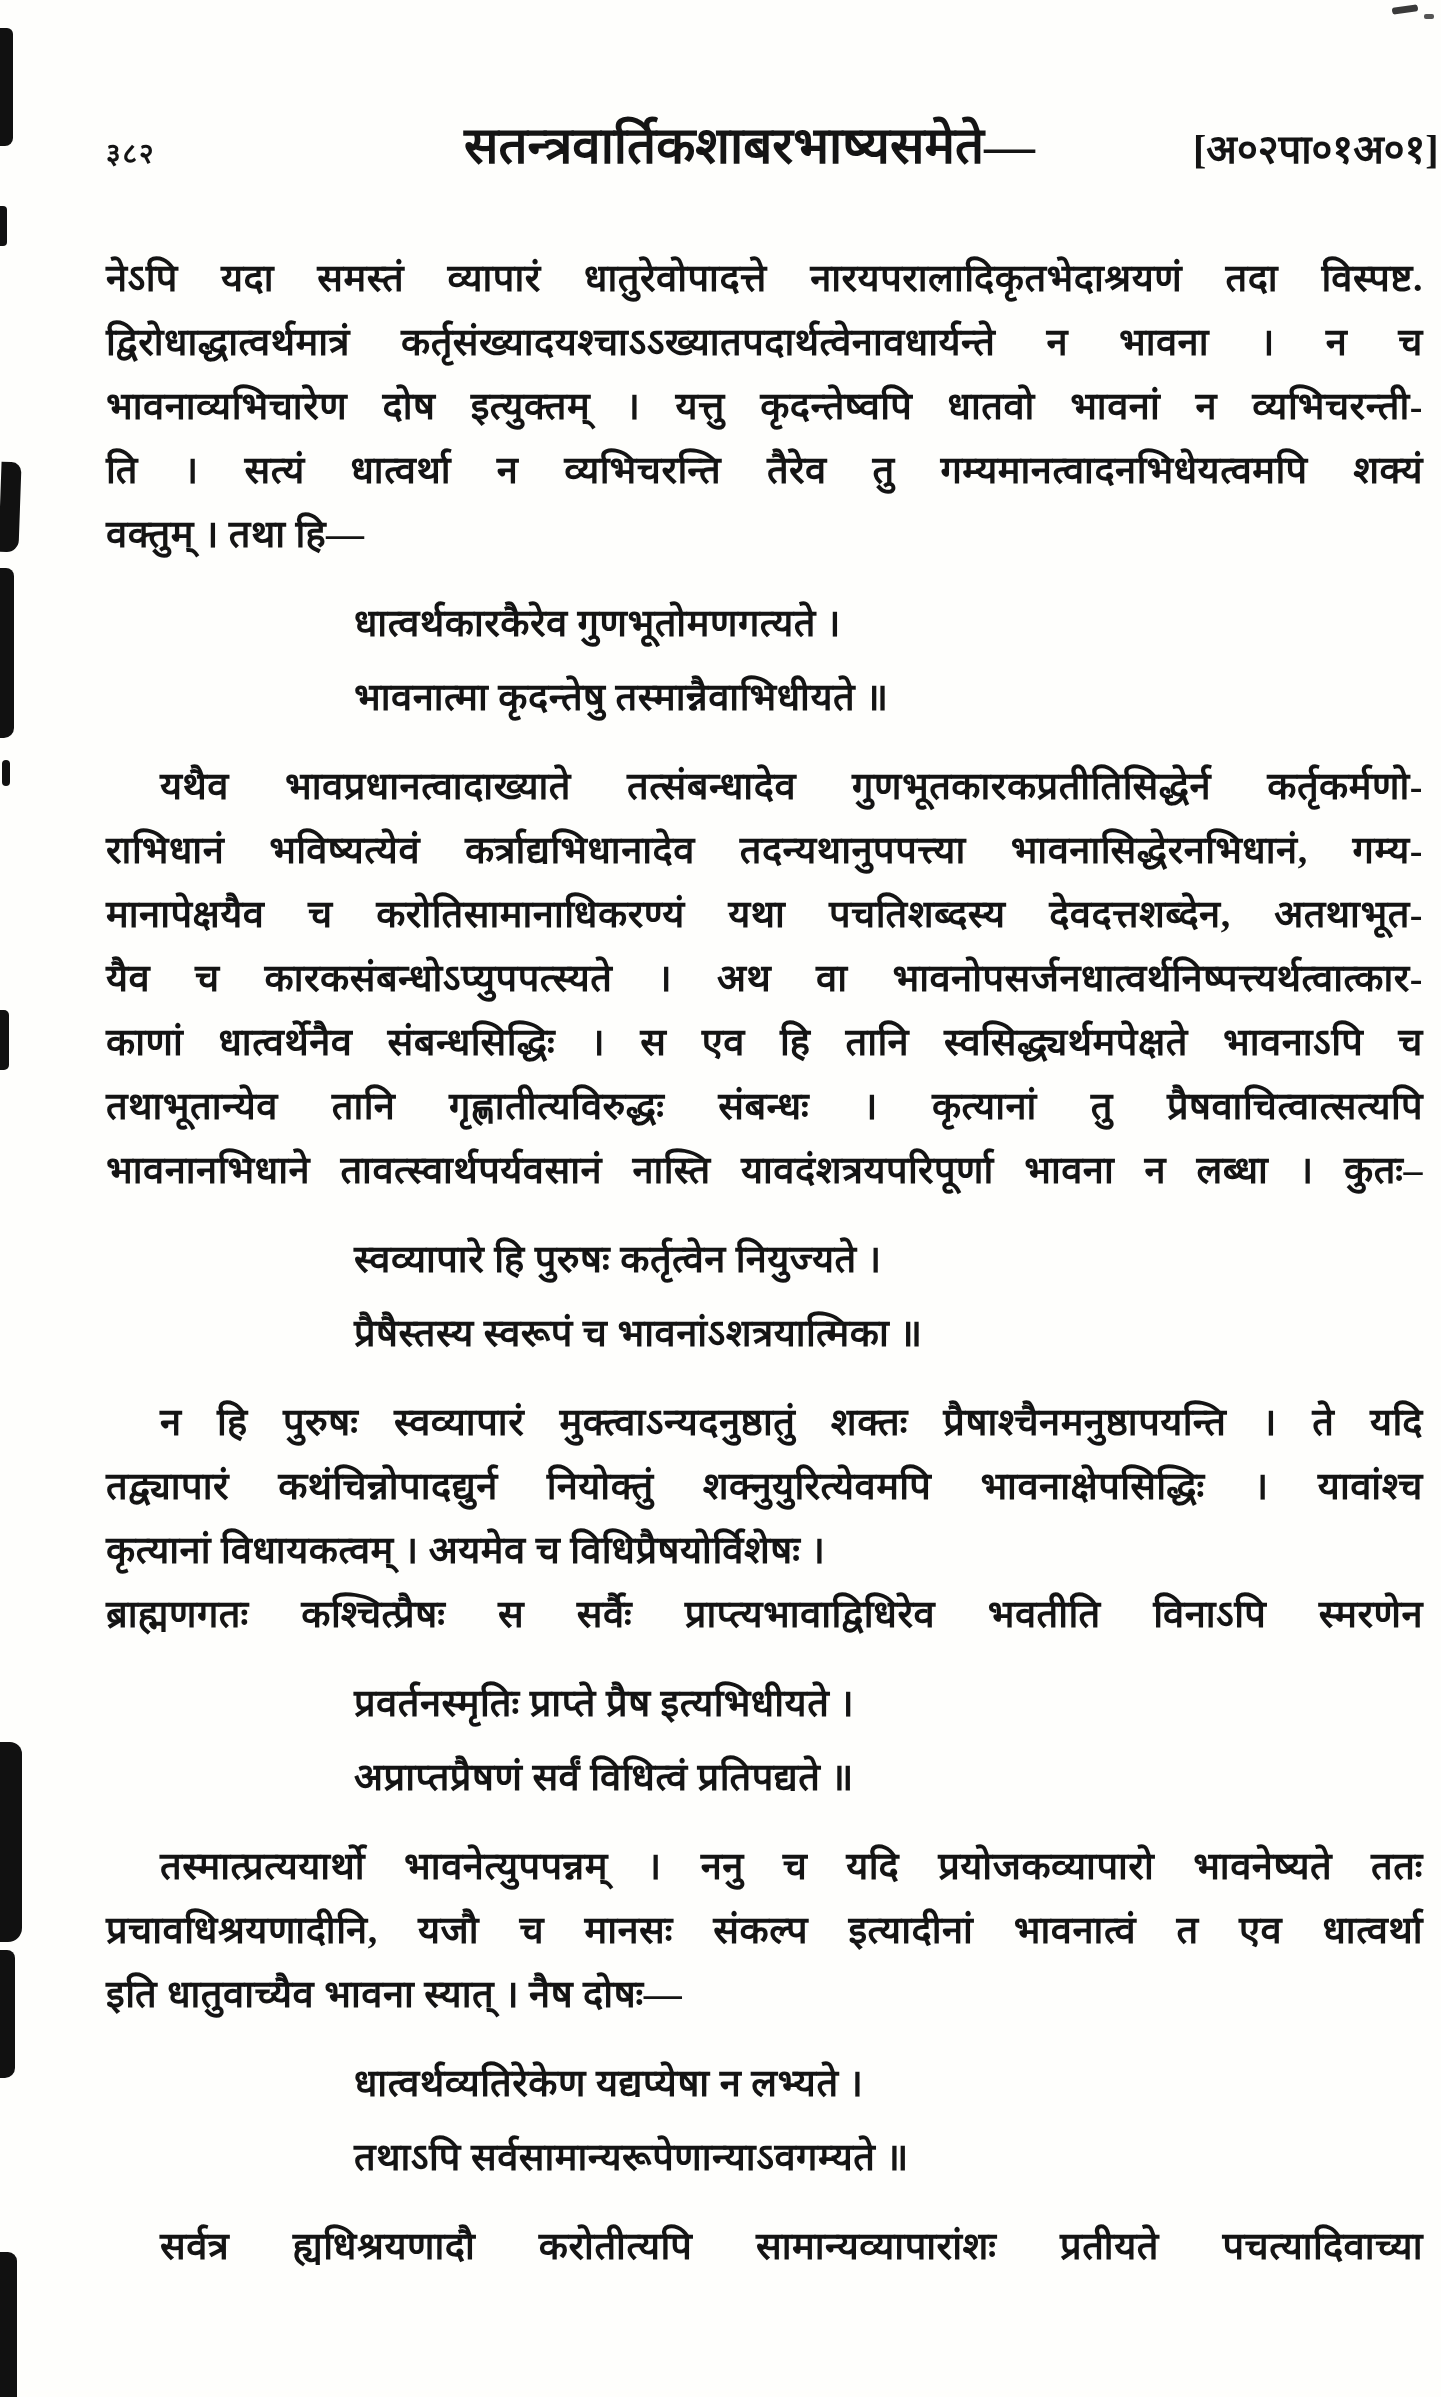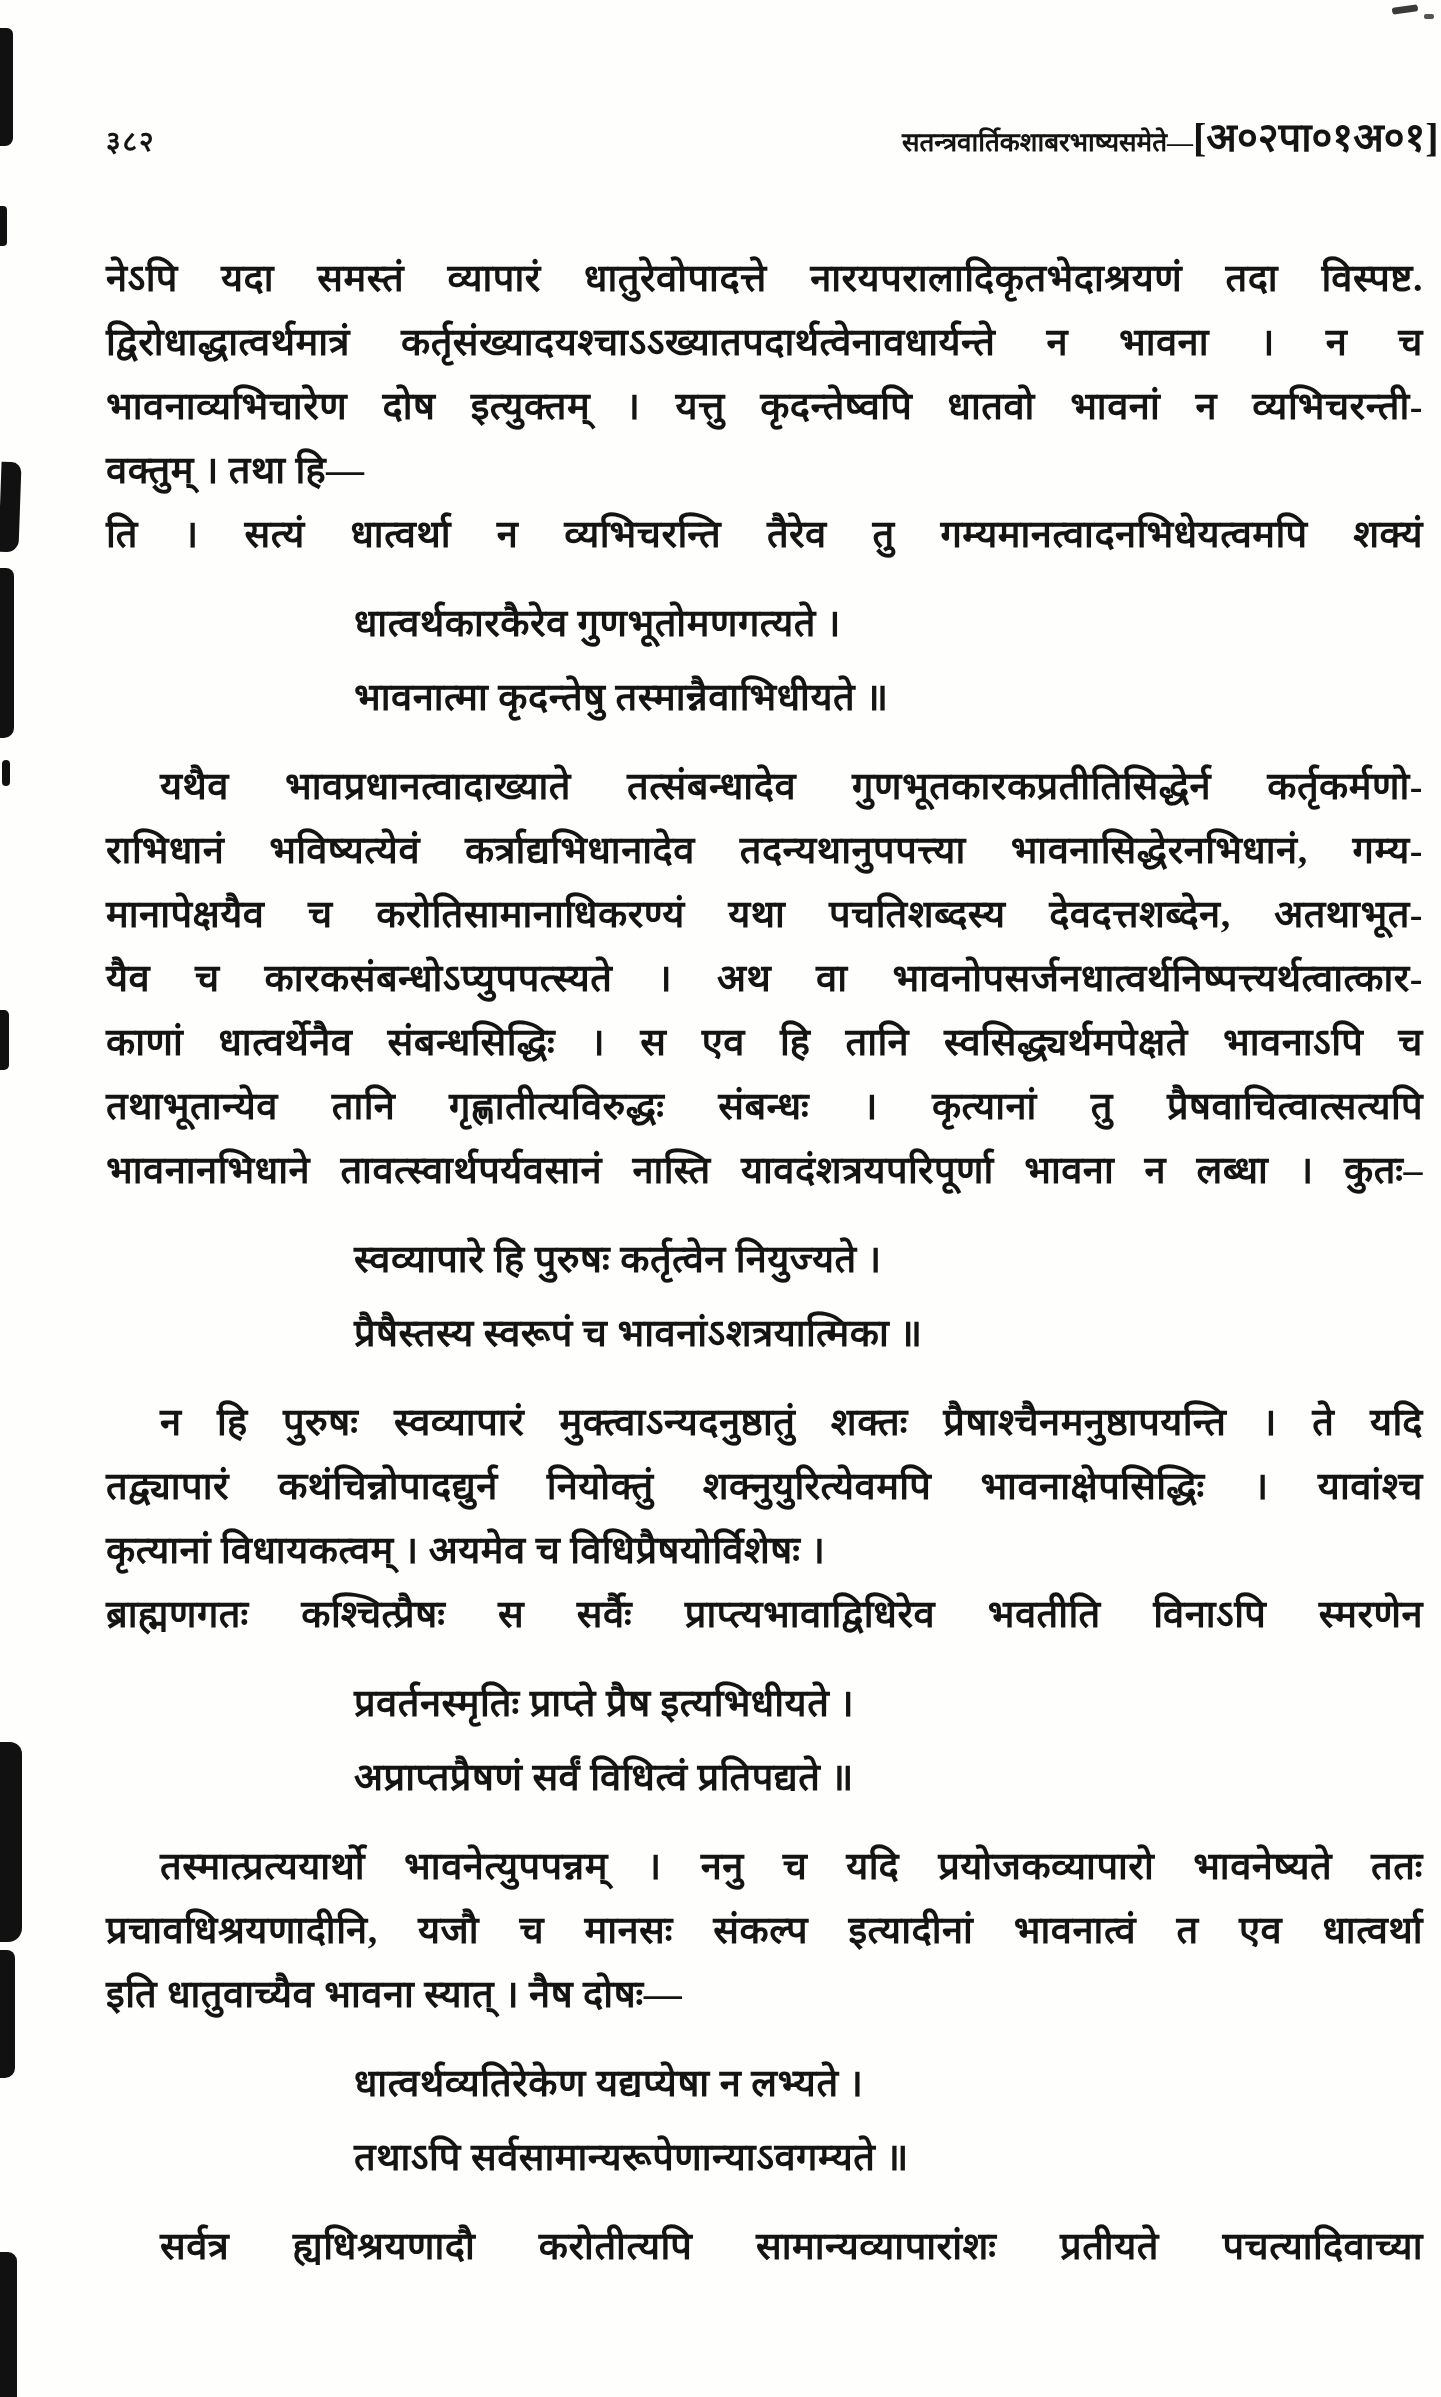--- a/index.html
+++ b/index.html
@@ -32,8 +32,8 @@
   }
   .header-title{
     flex:1;
-    text-align:right;
-    font-size:26px;
+    text-align:center;
+    font-size:51px;
   }
   .header-ref{
     width:230px;

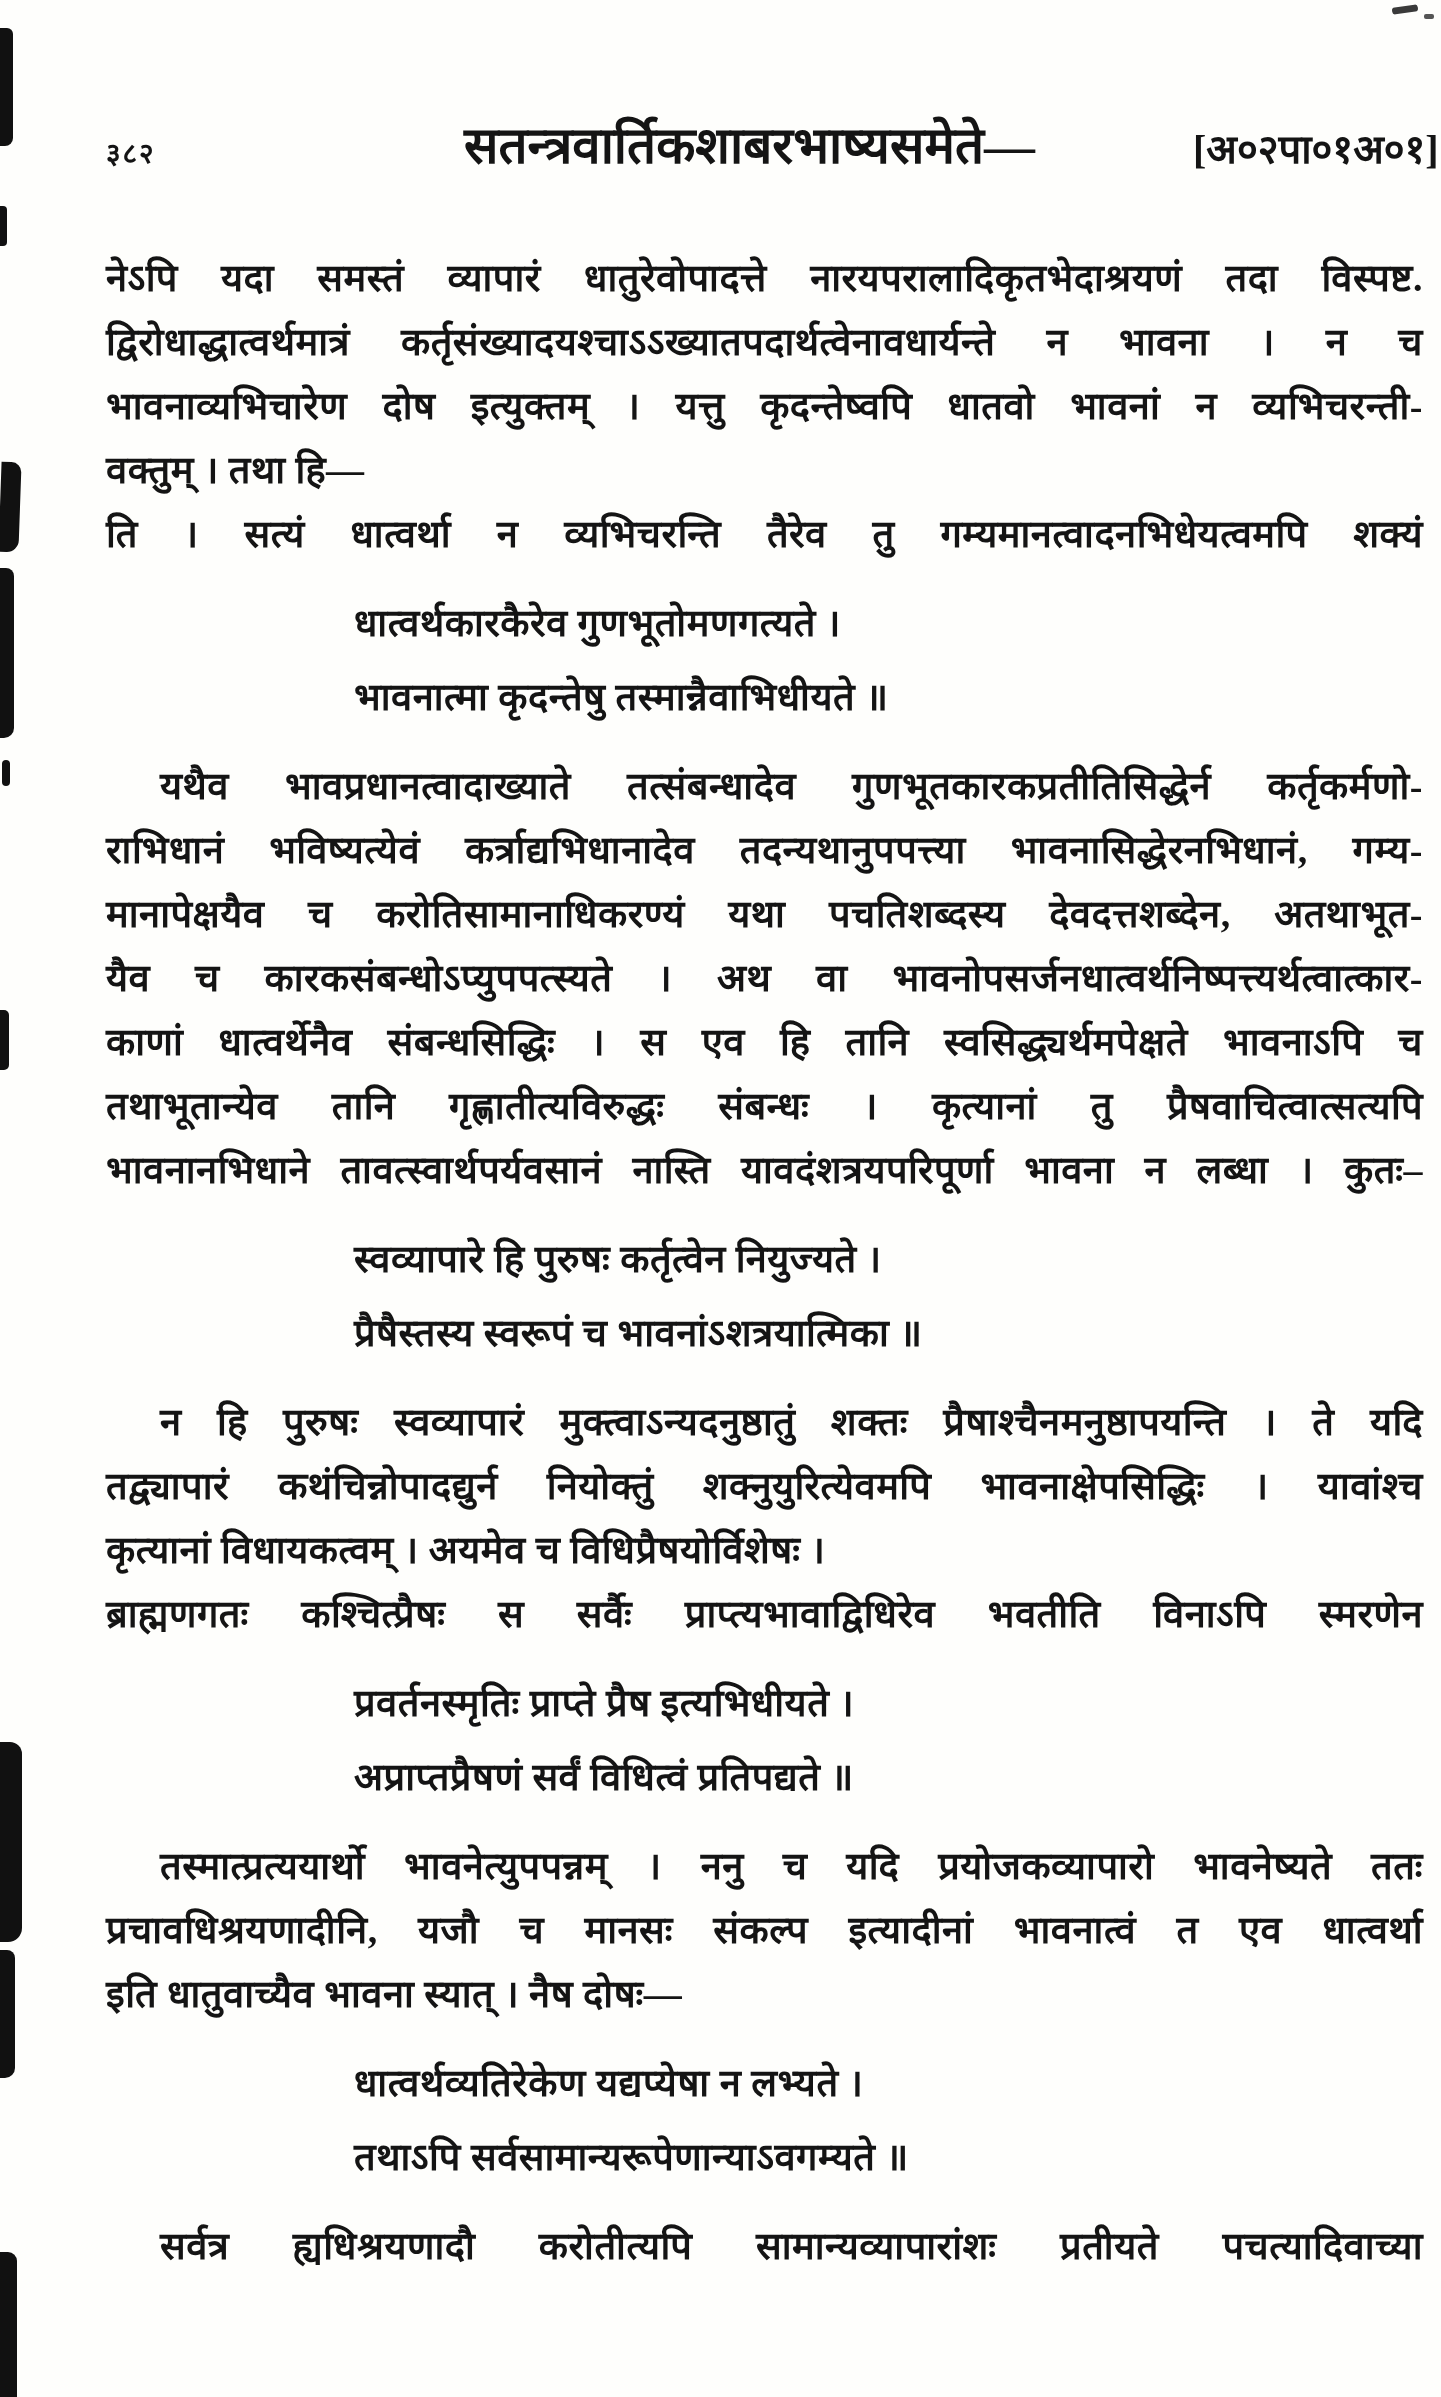--- a/index.html
+++ b/index.html
@@ -108,8 +108,8 @@
       <div class="line just">नेऽपि यदा समस्तं व्यापारं धातुरेवोपादत्ते नारयपरालादिकृतभेदाश्रयणं तदा विस्पष्ट.</div>
       <div class="line just">द्विरोधाद्धात्वर्थमात्रं कर्तृसंख्यादयश्चाऽऽख्यातपदार्थत्वेनावधार्यन्ते न भावना । न च</div>
       <div class="line just">भावनाव्यभिचारेण दोष इत्युक्तम् । यत्तु कृदन्तेष्वपि धातवो  भावनां न व्यभिचरन्ती-</div>
+      <div class="line just">ति । सत्यं  धात्वर्था न व्यभिचरन्ति तैरेव तु गम्यमानत्वादनभिधेयत्वमपि  शक्यं</div>
       <div class="line">वक्तुम् । तथा हि—</div>
-      <div class="line just">ति । सत्यं  धात्वर्था न व्यभिचरन्ति तैरेव तु गम्यमानत्वादनभिधेयत्वमपि  शक्यं</div>
     </div>
 
     <div class="block verse">

